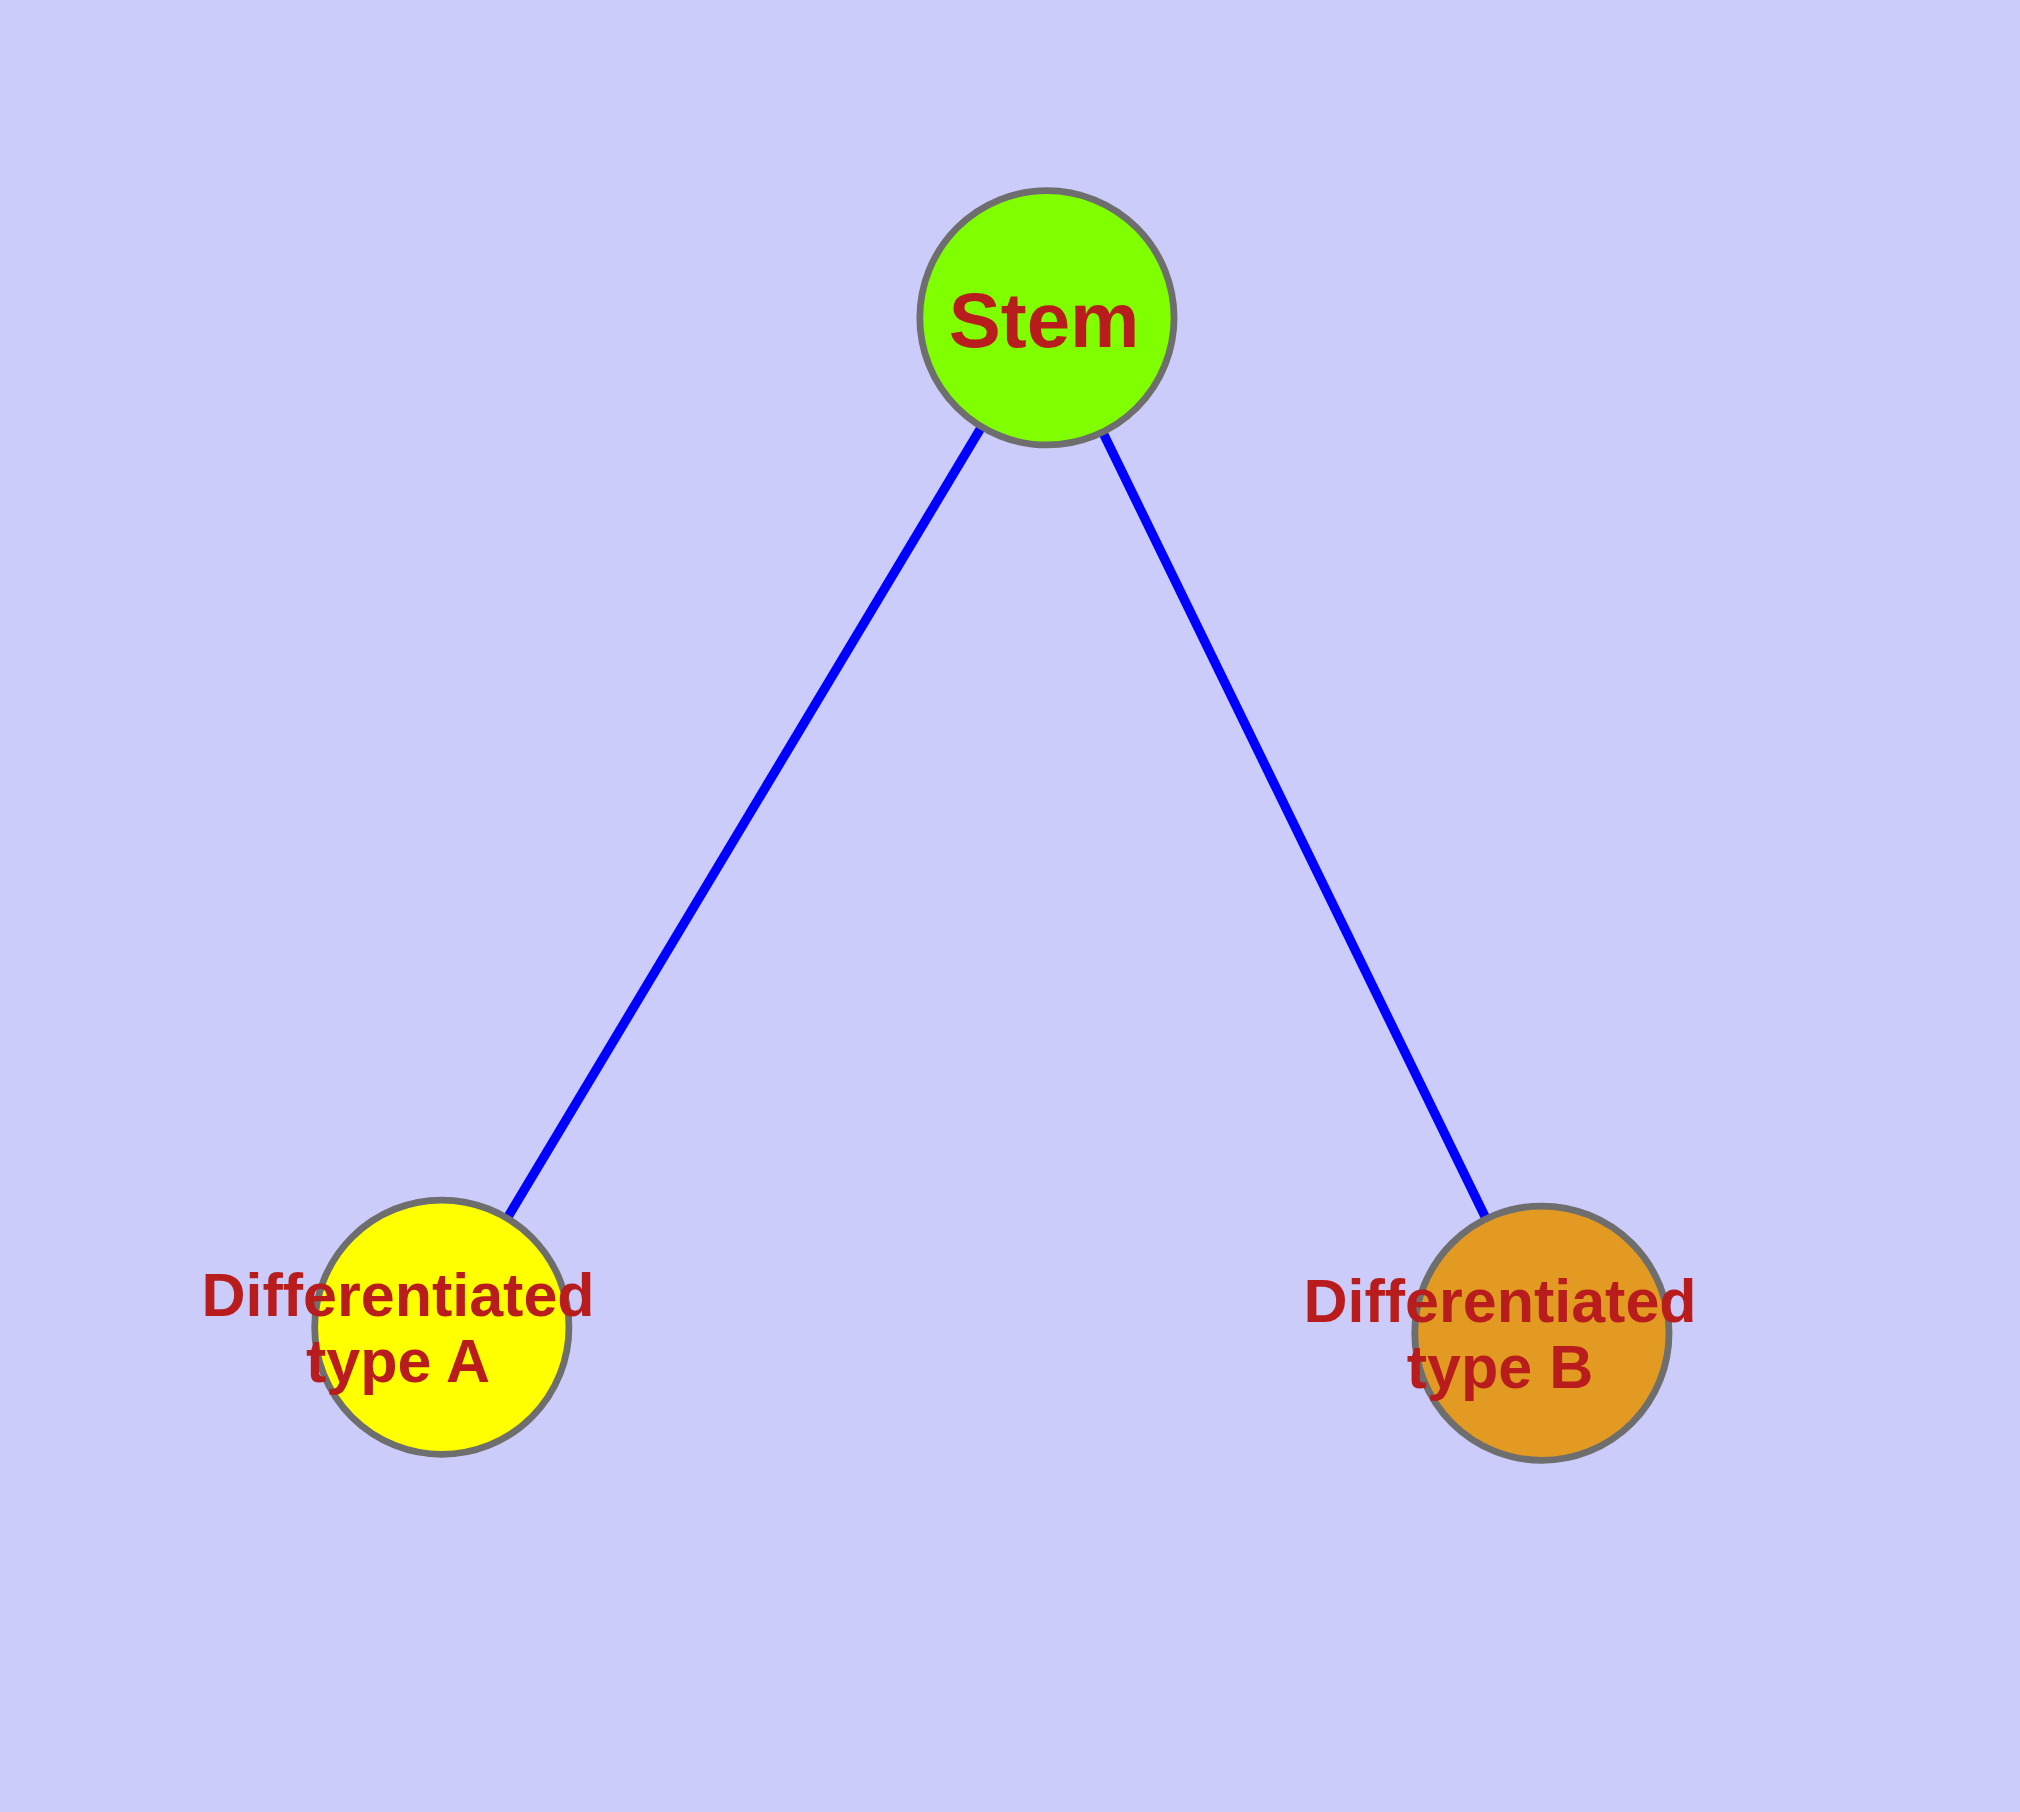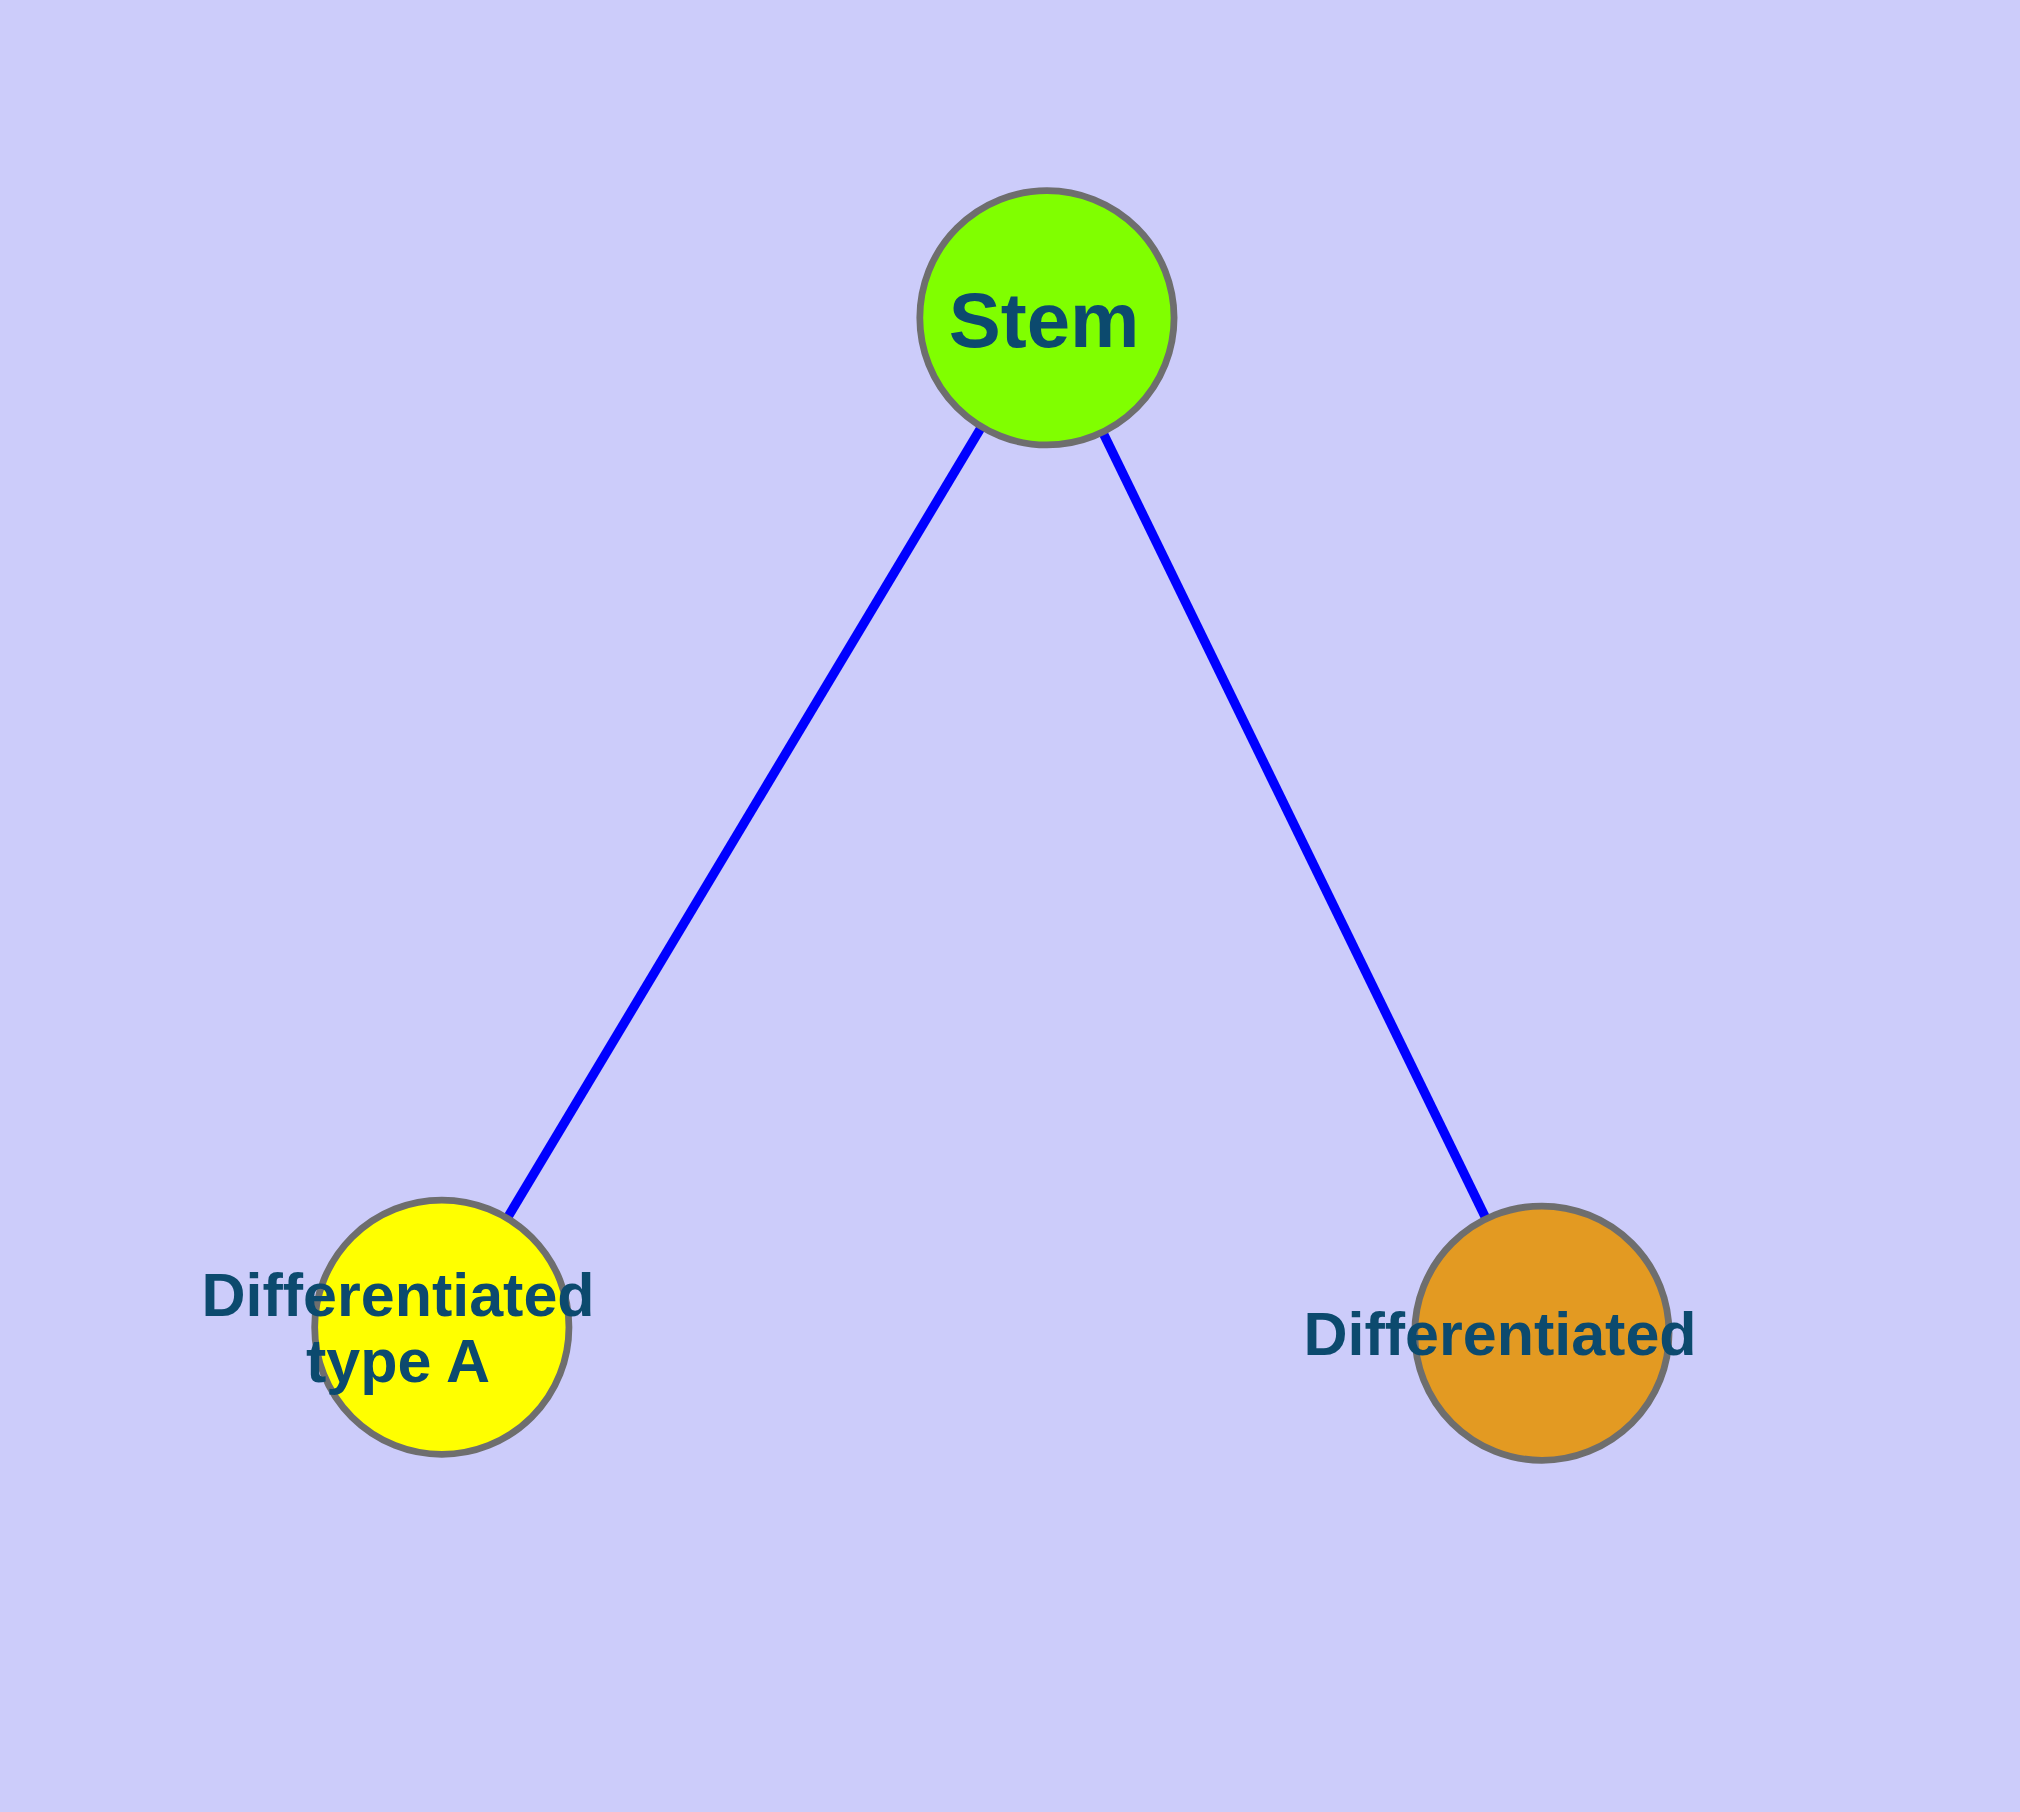--- a/index.html
+++ b/index.html
@@ -25,7 +25,7 @@
   .node-label {
     position: absolute;
     text-align: center;
-    color: #0c4a6e;
+    color: #b91c1c;
     font-family: "Liberation Sans", sans-serif;
     font-weight: bold;
     white-space: pre;

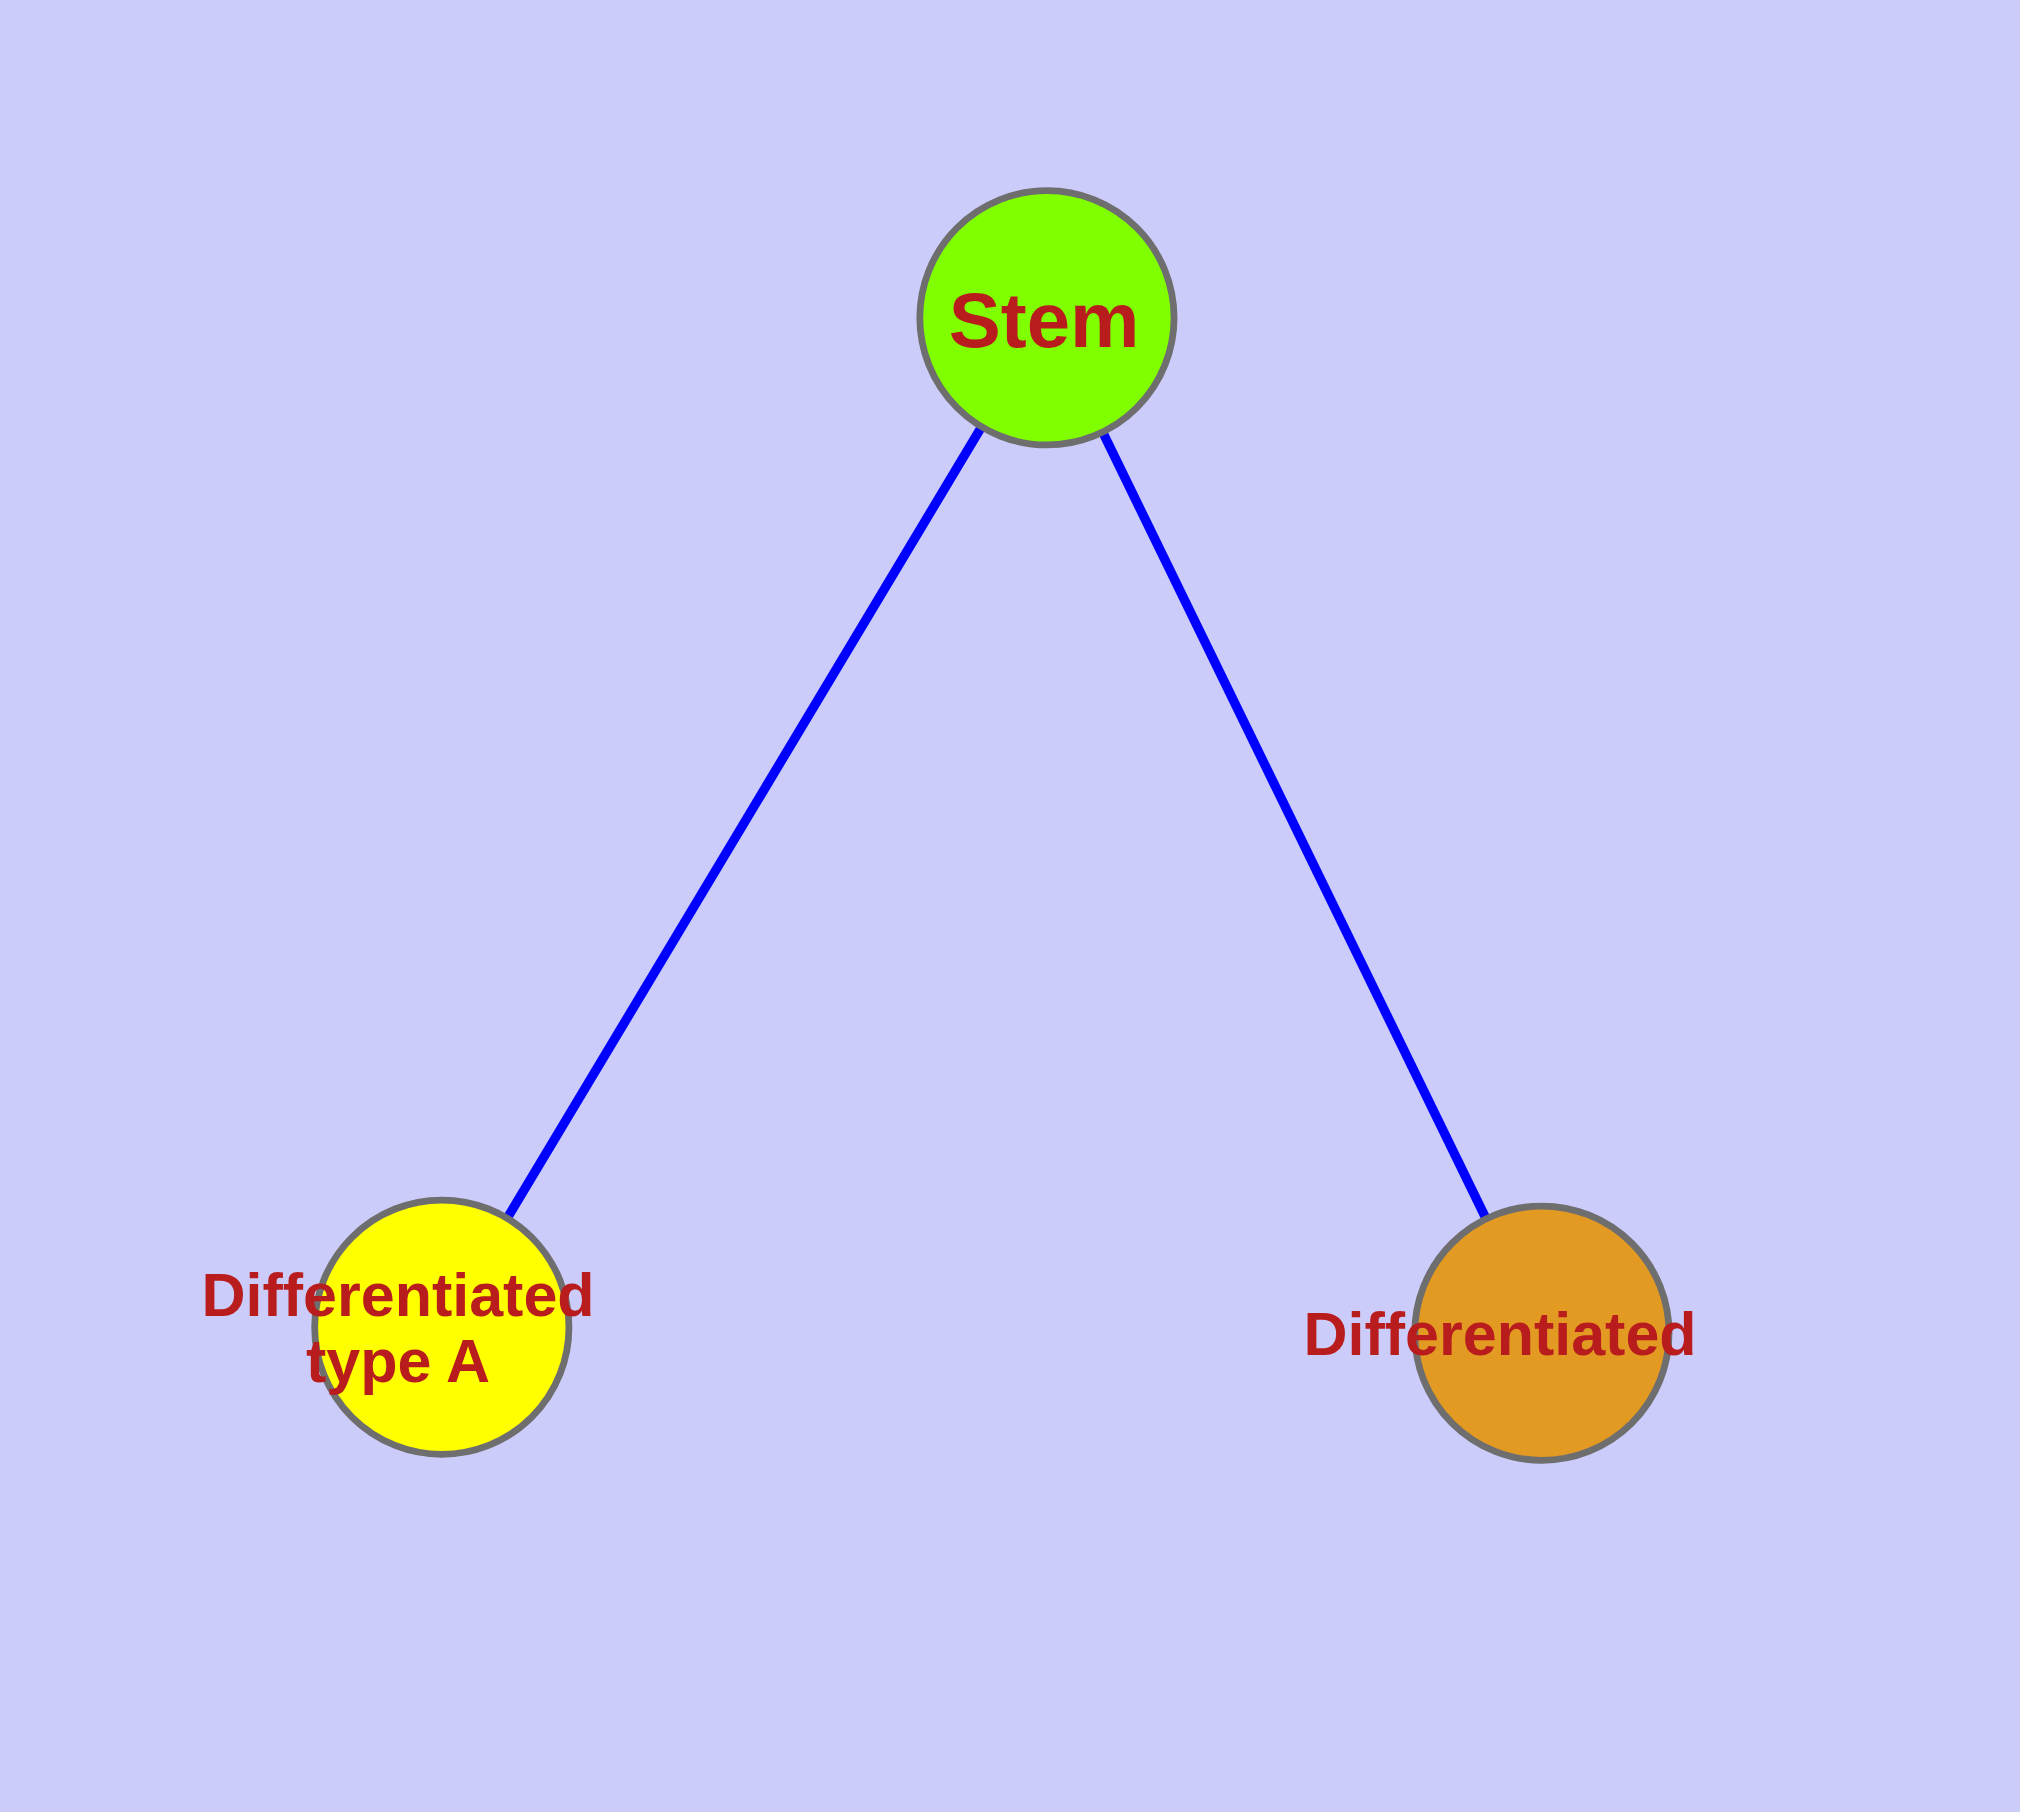--- a/index.html
+++ b/index.html
@@ -56,7 +56,7 @@
   <div id="label-layer">
       <div class="node-label single" style="left: 1044px; top: 320px;"><div>Stem</div></div>
       <div class="node-label multi" style="left: 398px; top: 1329px;"><div>Differentiated</div><div>type A</div></div>
-      <div class="node-label multi" style="left: 1500px; top: 1335px;"><div>Differentiated</div></div>
+      <div class="node-label multi" style="left: 1500px; top: 1335px;"><div>Differentiated</div><div>type B</div></div>
     </div>
 
 </div>

